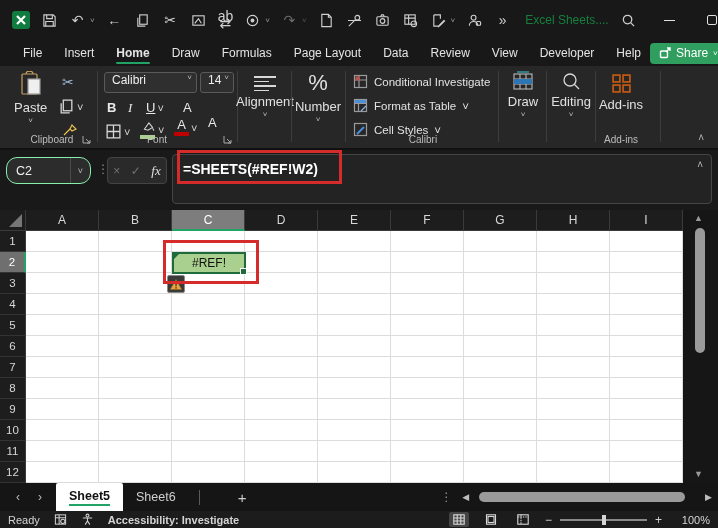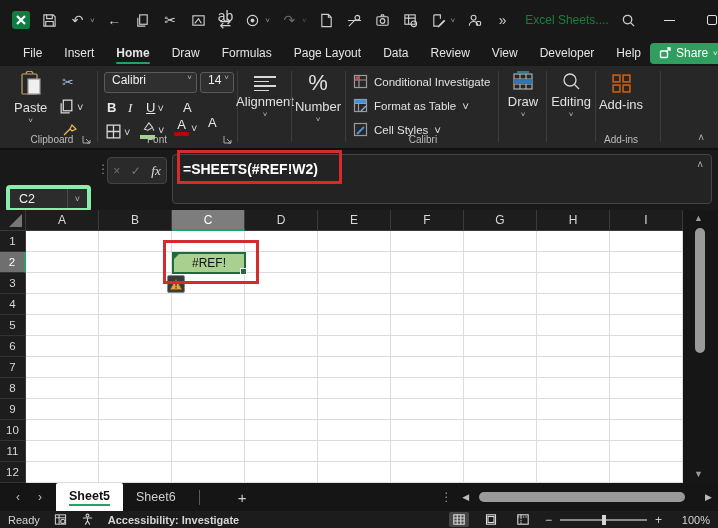--- a/index.html
+++ b/index.html
@@ -77,7 +77,7 @@
   
   .formula-row { position:absolute; top:150px; left:0; width:718px; height:60px; background:#191919; }
   .namebox { position:absolute; left:6px; top:7px; width:85px; height:27px; background:#2c2c2c;
-    border:4px solid #86efac; border-radius:4px; display:flex; align-items:center; font-size:12.5px; color:#f0f0f0;margin-top:28px; }
+    border:1px solid #86efac; border-radius:11px; display:flex; align-items:center; font-size:12.5px; color:#f0f0f0; }
   .namebox .val { padding-left:9px; }
   .namebox .chev { margin-left:auto; padding:0 7px; font-size:9px; color:#bdbdbd; border-left:1px solid #4a4a4a; height:100%; display:flex; align-items:center; }
   .fdots { position:absolute; left:97px; top:12px; color:#8f8f8f; font-size:12px; }

